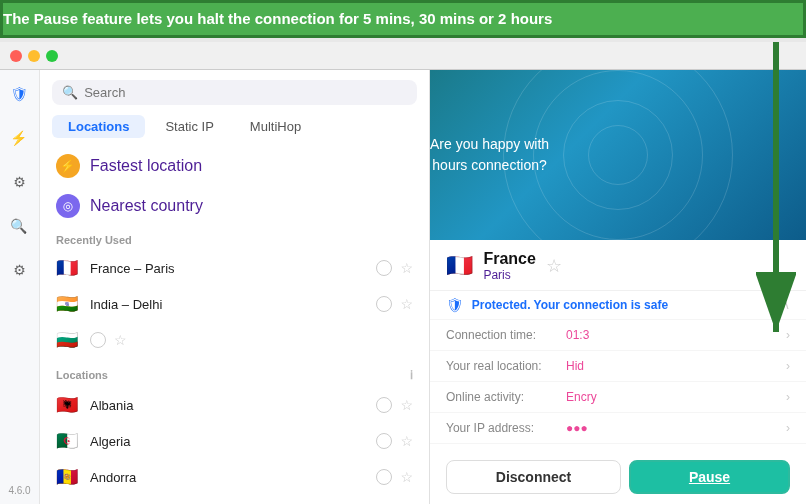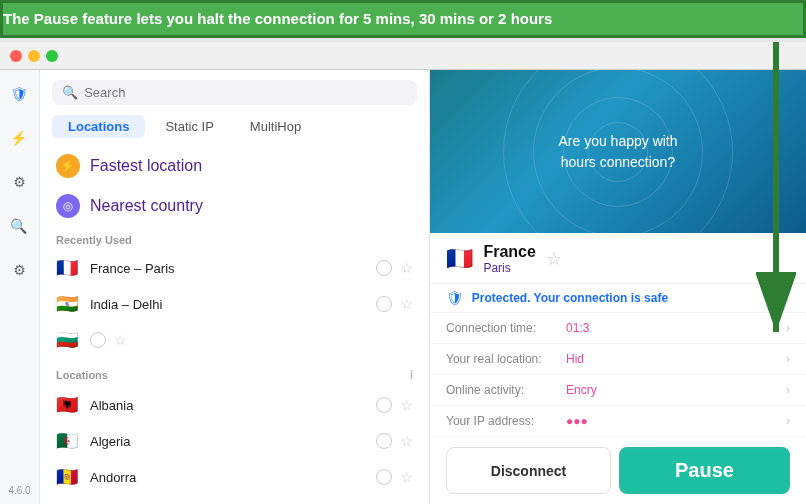--- a/index.html
+++ b/index.html
@@ -187,7 +187,6 @@
       overflow: hidden;
       display: flex;
       align-items: center;
-      justify-content: center;
     }
     .map-circles {
       position: absolute;

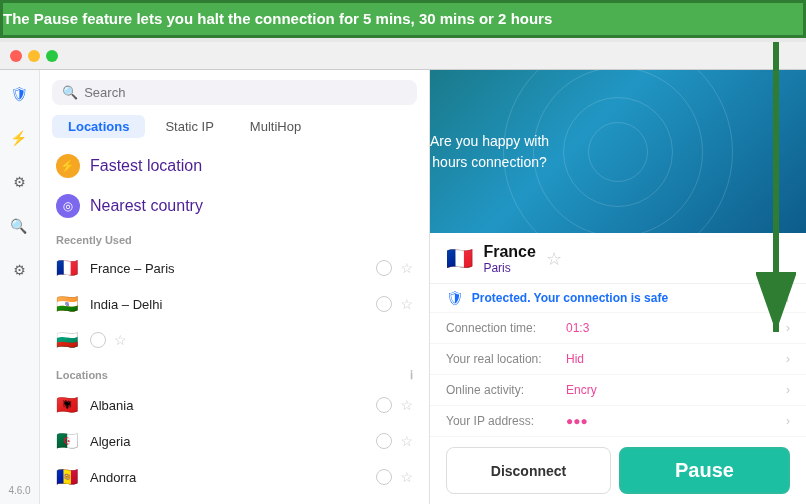--- a/index.html
+++ b/index.html
@@ -268,14 +268,14 @@
     }
     .btn-pause {
       flex: 1;
-      padding: 10px;
       border: 2.5px solid #2dba9e;
       background: #1dbfa3;
       border-radius: 8px;
-      font-size: 20px;
+      font-size: 14px;
       font-weight: 700;
       color: #fff;
       cursor: pointer;
+      text-decoration: underline;
     }
 
     

